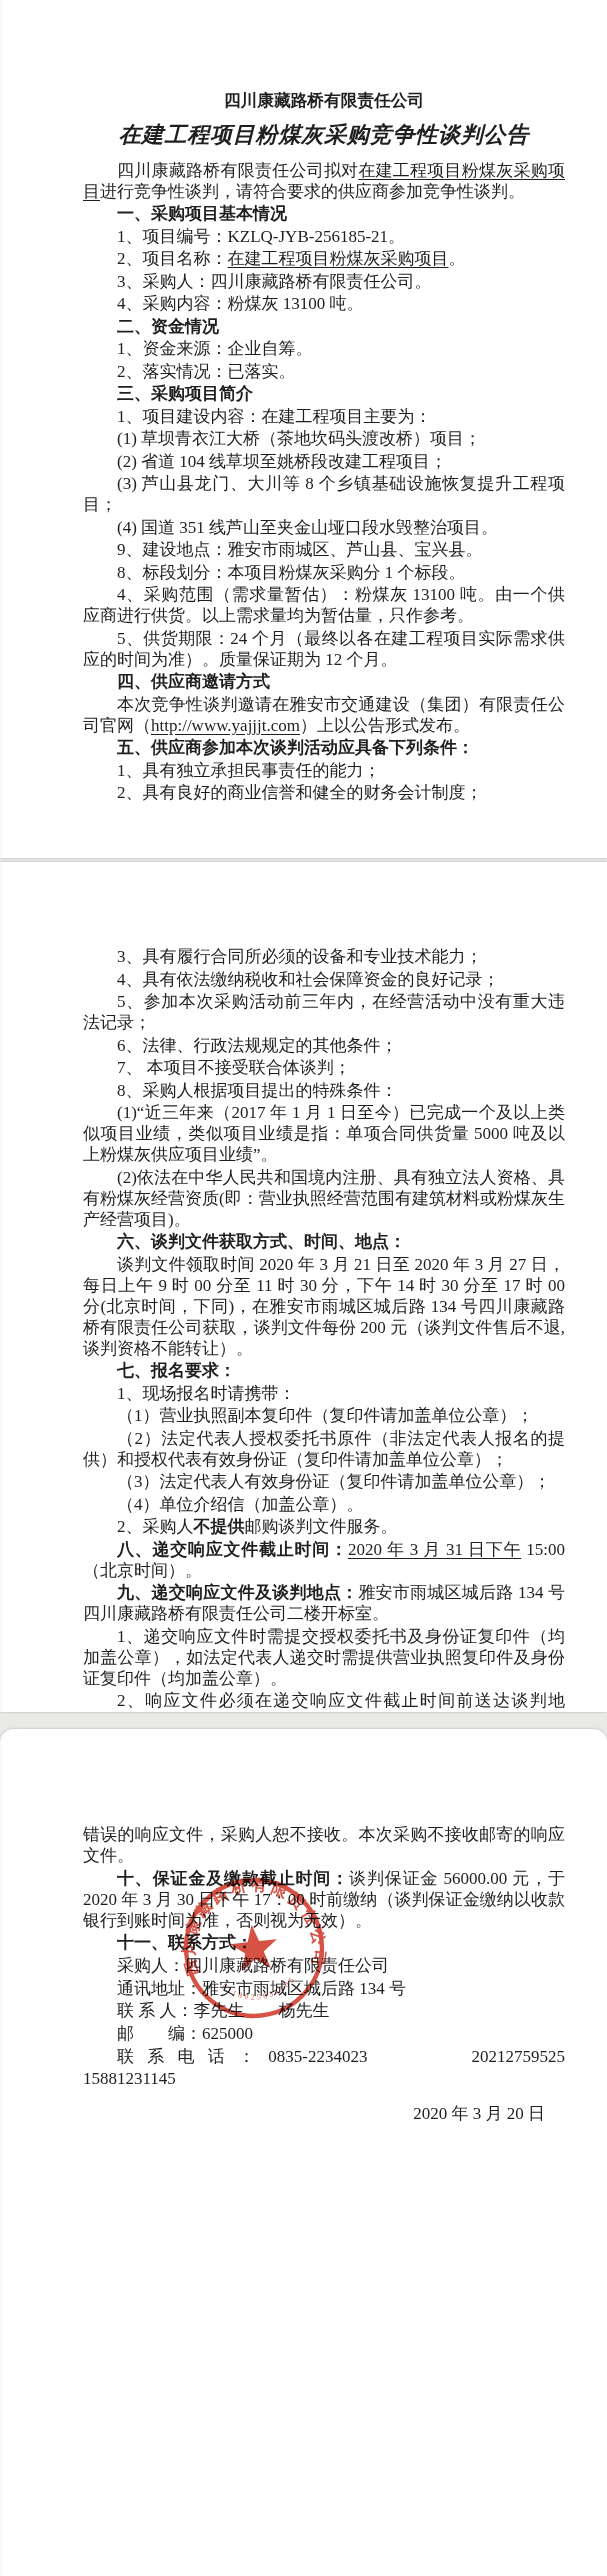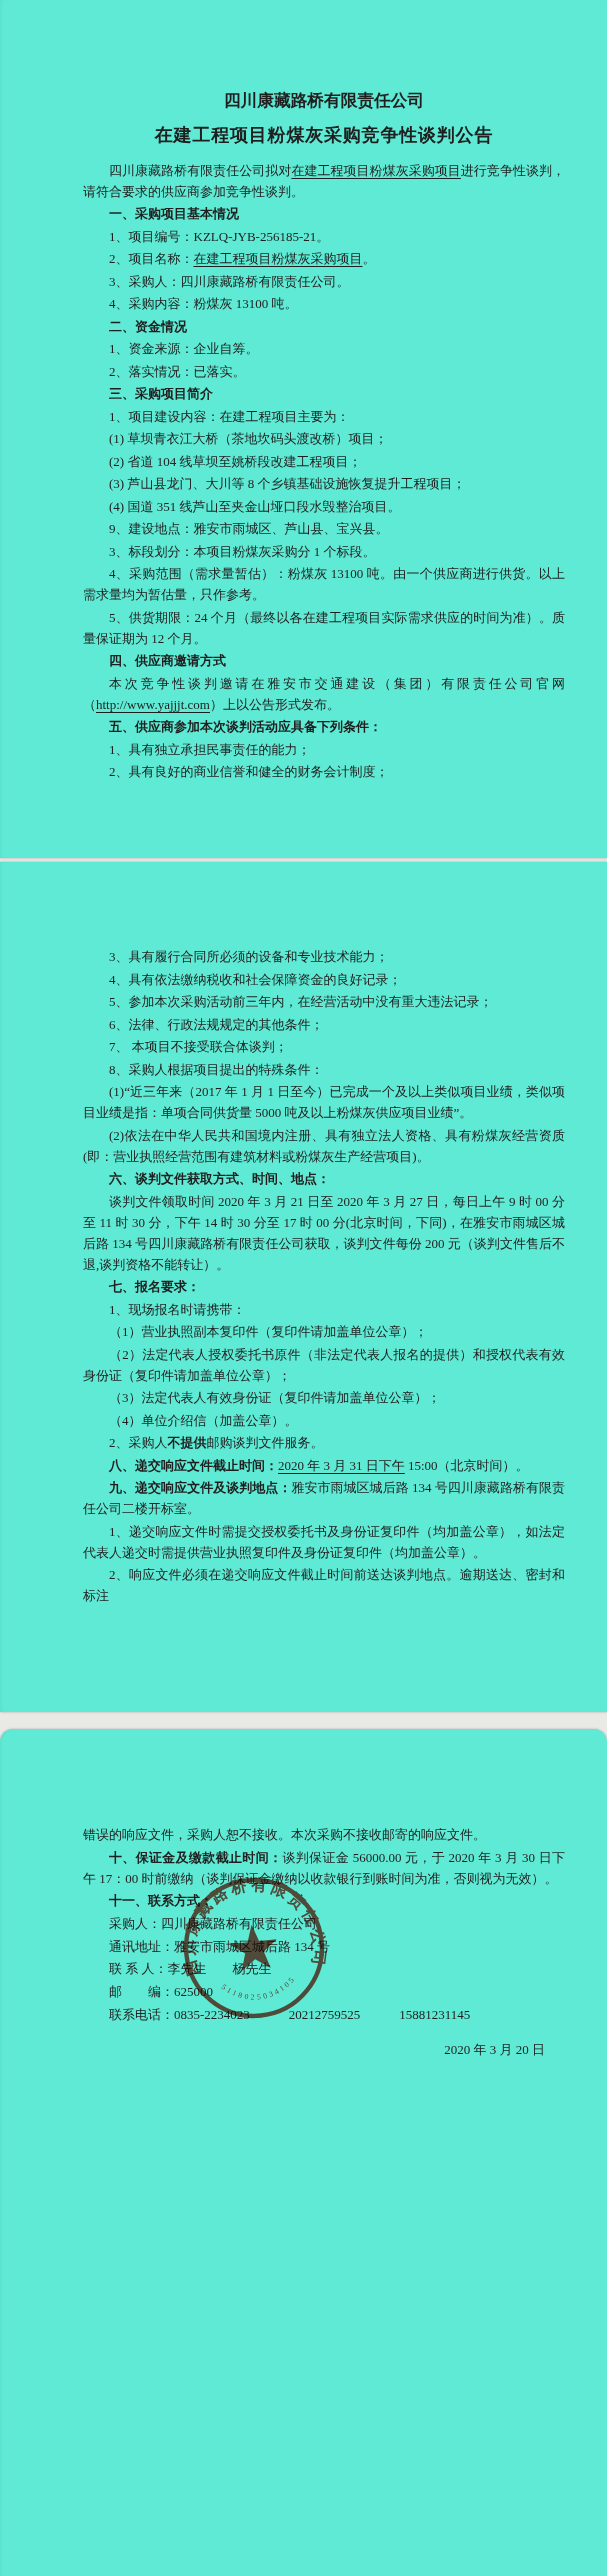--- a/index.html
+++ b/index.html
@@ -6,7 +6,7 @@
   html,body{margin:0;padding:0;background:#e9e9e6;}
   body{width:607px;font-family:"Liberation Serif","DejaVu Serif",serif;}
   .doc{width:607px;}
-  .page{position:relative;width:607px;background:#5eead4;box-shadow:0 0 2.3px rgba(0,0,0,.25), inset 2.3px 0 4.6px -2.3px rgba(0,0,0,.07);overflow:hidden;}
+  .page{position:relative;width:607px;background:#ffffff;box-shadow:0 0 2.3px rgba(0,0,0,.25), inset 2.3px 0 4.6px -2.3px rgba(0,0,0,.07);overflow:hidden;}
   .page1{height:858px;margin-bottom:3.8px;}
   .page2{height:850px;margin-bottom:17px;}
   .page3{height:860px;border-radius:13px;}

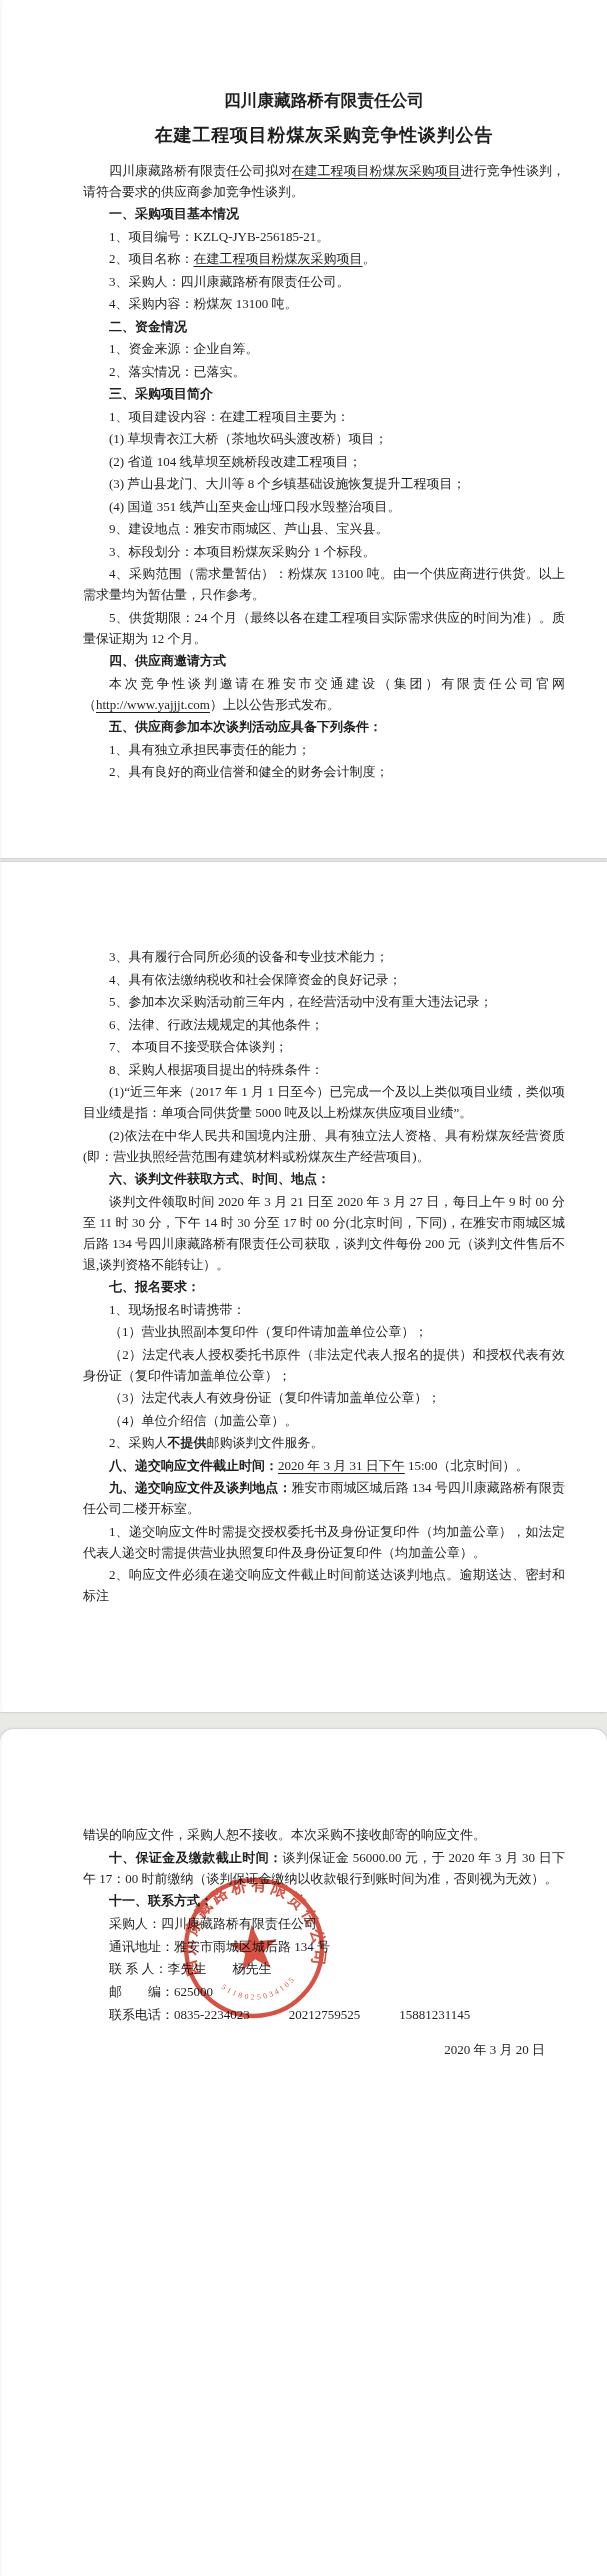--- a/index.html
+++ b/index.html
@@ -16,7 +16,7 @@
   .page3 .content{padding:94px 42px 0 83px;}
   .blk{margin:1.5px 0;line-height:21px;font-size:13px;color:#1f1f1f;text-indent:2em;text-align:justify;}
   .blk.t1{text-align:center;text-indent:0;font-weight:bold;font-size:16.7px;line-height:26px;margin:0 0 4.6px;}
-  .blk.t2{text-align:center;text-indent:0;font-weight:bold;font-size:18px;line-height:32px;margin:0 0 9px;letter-spacing:0.8px;}
+  .blk.t2{text-align:center;text-indent:0;font-weight:bold;font-size:22px;line-height:32px;margin:0 0 9px;letter-spacing:0.8px;font-style:italic;}
   .blk.h{font-weight:bold;}
   .blk.ni{text-indent:0;}
   .blk.contact{margin:0.8px 0;line-height:22px;}

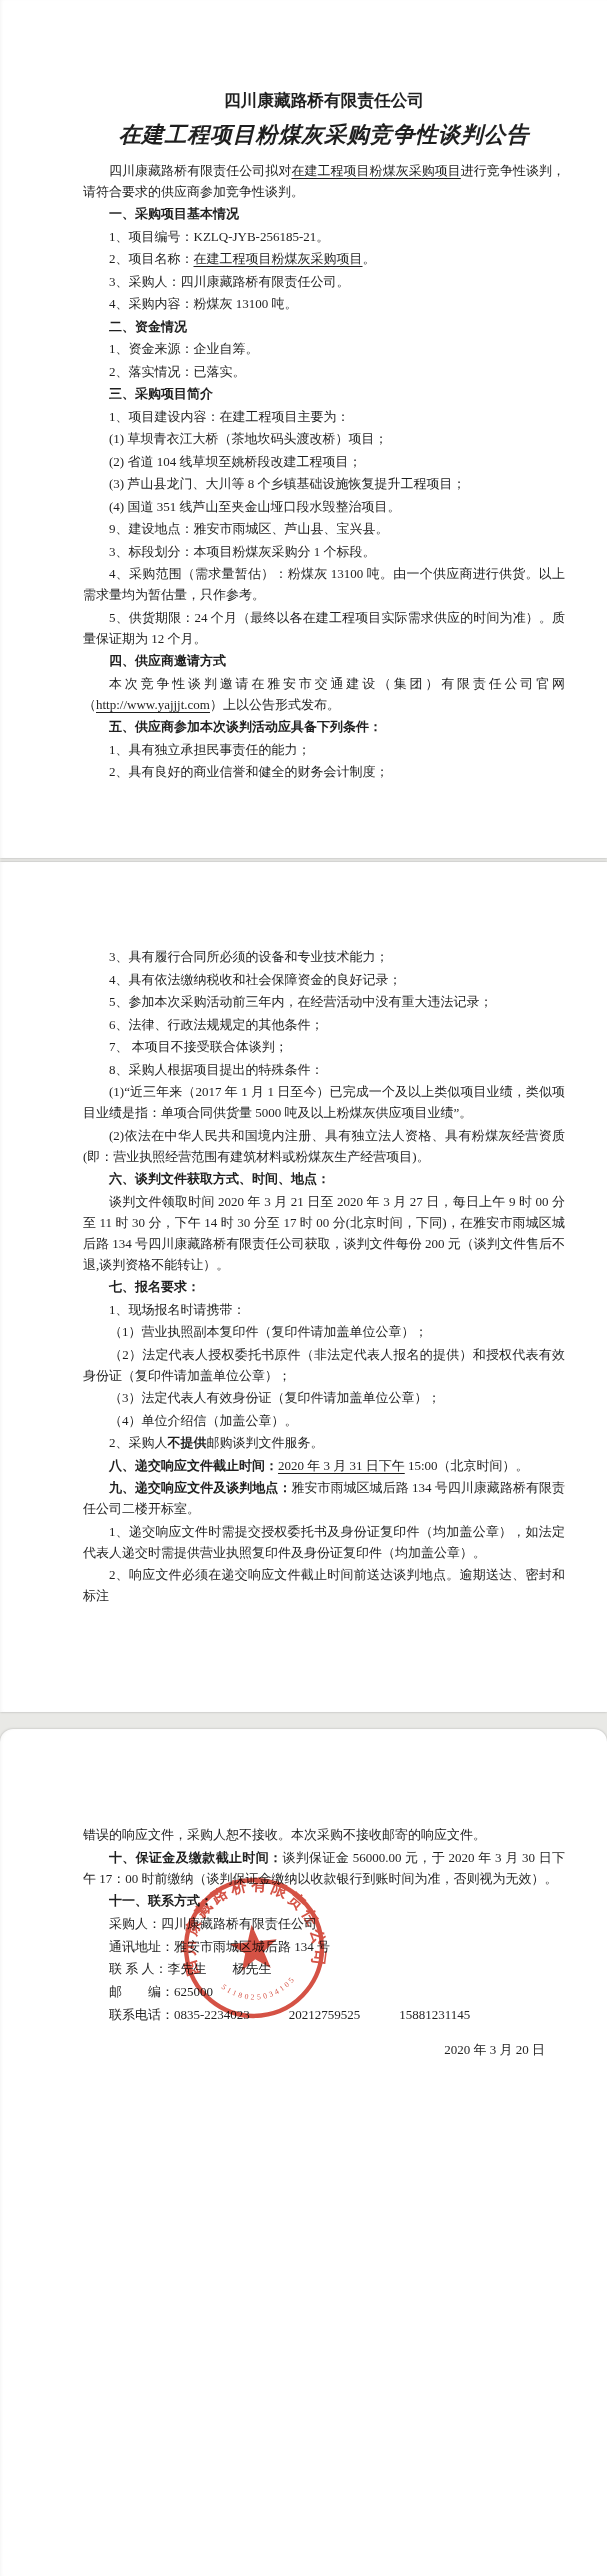--- a/index.html
+++ b/index.html
@@ -14,7 +14,7 @@
   .page1 .content{padding:88px 42px 0 83px;}
   .page2 .content{padding:83px 42px 0 83px;}
   .page3 .content{padding:94px 42px 0 83px;}
-  .blk{margin:1.5px 0;line-height:21px;font-size:13px;color:#1f1f1f;text-indent:2em;text-align:justify;}
+  .blk{margin:1.5px 0;line-height:21px;font-size:17px;color:#1f1f1f;text-indent:2em;text-align:justify;}
   .blk.t1{text-align:center;text-indent:0;font-weight:bold;font-size:16.7px;line-height:26px;margin:0 0 4.6px;}
   .blk.t2{text-align:center;text-indent:0;font-weight:bold;font-size:22px;line-height:32px;margin:0 0 9px;letter-spacing:0.8px;font-style:italic;}
   .blk.h{font-weight:bold;}

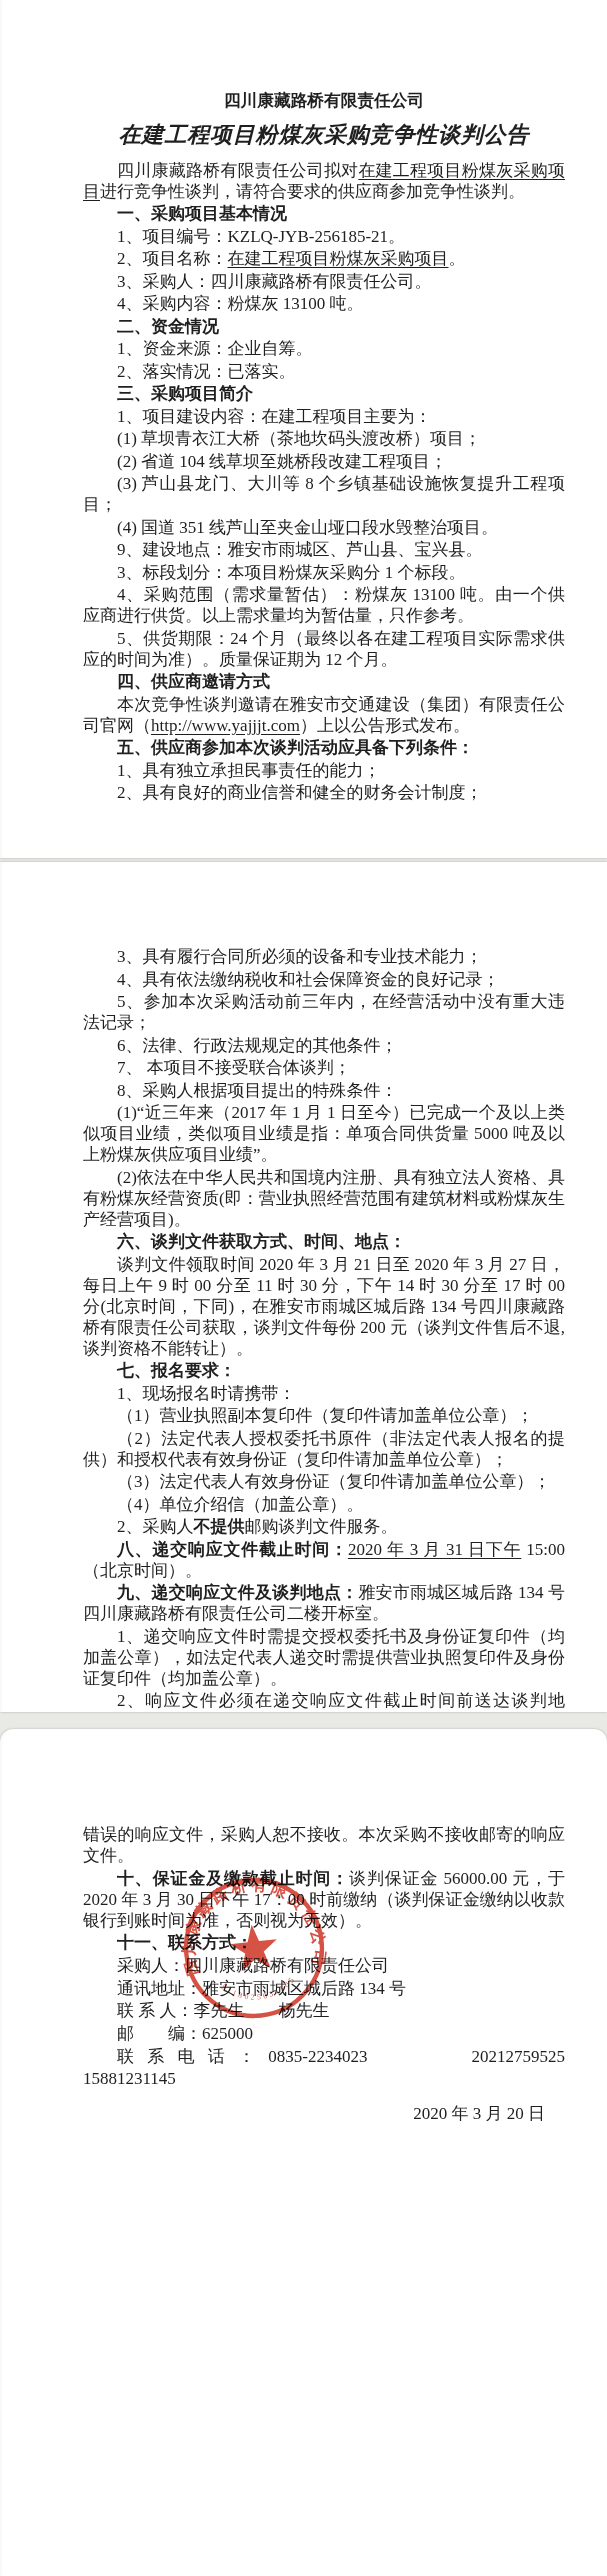--- a/index.html
+++ b/index.html
@@ -50,7 +50,7 @@
         <p class="blk"><span>(3) 芦山县龙门、大川等 8 个乡镇基础设施恢复提升工程项目；</span></p>
         <p class="blk"><span>(4) 国道 351 线芦山至夹金山垭口段水毁整治项目。</span></p>
         <p class="blk"><span>9、建设地点：雅安市雨城区、芦山县、宝兴县。</span></p>
-        <p class="blk"><span>3、标段划分：本项目粉煤灰采购分 1 个标段。</span></p>
+        <p class="blk"><span>8、标段划分：本项目粉煤灰采购分 1 个标段。</span></p>
         <p class="blk"><span>4、采购范围（需求量暂估）：粉煤灰 13100 吨。由一个供应商进行供货。以上需求量均为暂估量，只作参考。</span></p>
         <p class="blk"><span>5、供货期限：24 个月（最终以各在建工程项目实际需求供应的时间为准）。质量保证期为 12 个月。</span></p>
         <p class="blk h"><span class="b">四、供应商邀请方式</span></p>

